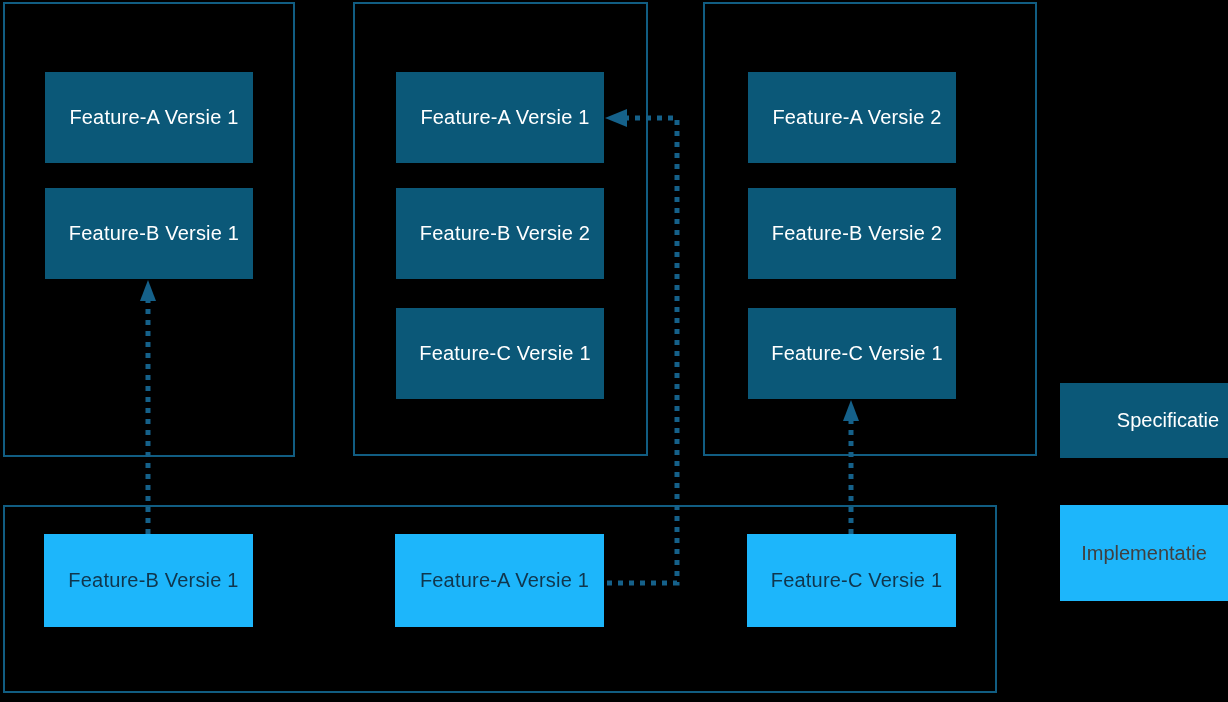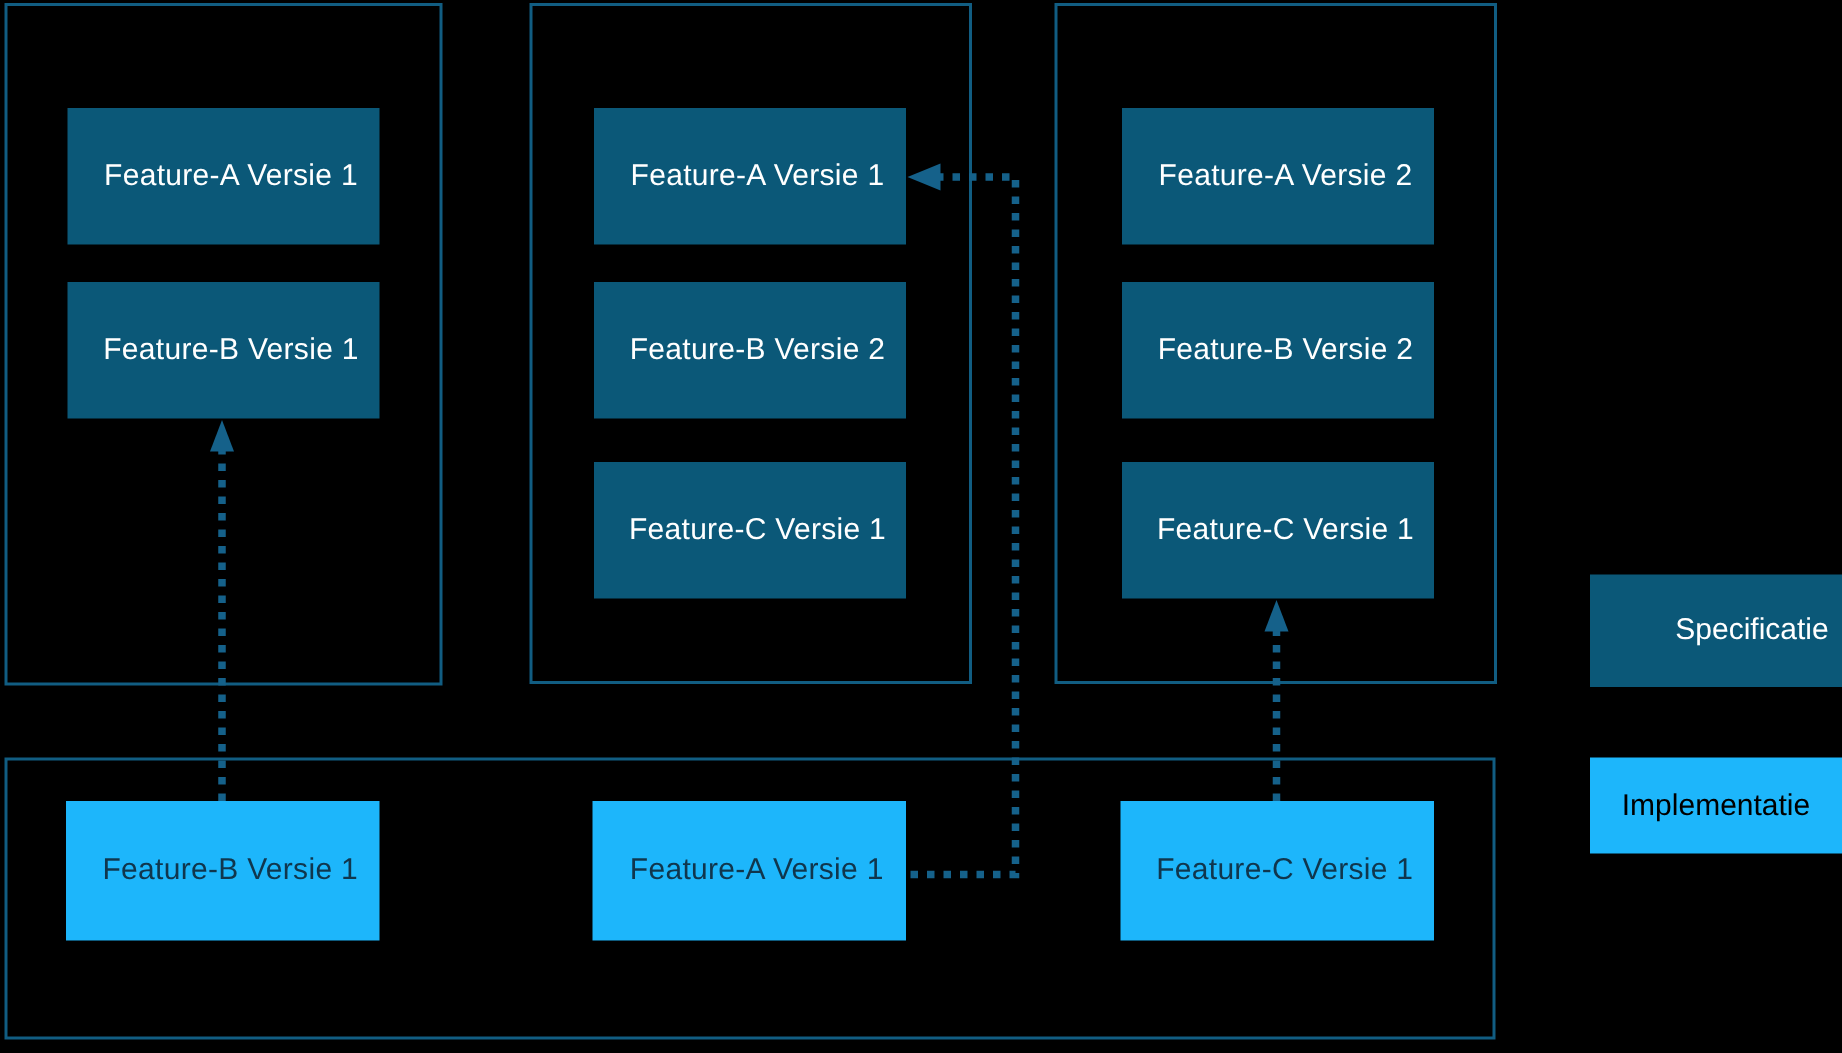--- a/index.html
+++ b/index.html
@@ -73,7 +73,7 @@
   
   #c1 { left: 3px;   top: 2px;   width: 292px; height: 455px; }
   #c2 { left: 353px; top: 2px;   width: 295px; height: 454px; }
-  #c3 { left: 703px; top: 2px;   width: 295px; height: 454px; }
+  #c3 { left: 703px; top: 2px;   width: 334px; height: 454px; }
   #impl-row { left: 3px; top: 505px; width: 994px; height: 188px; }
 
   

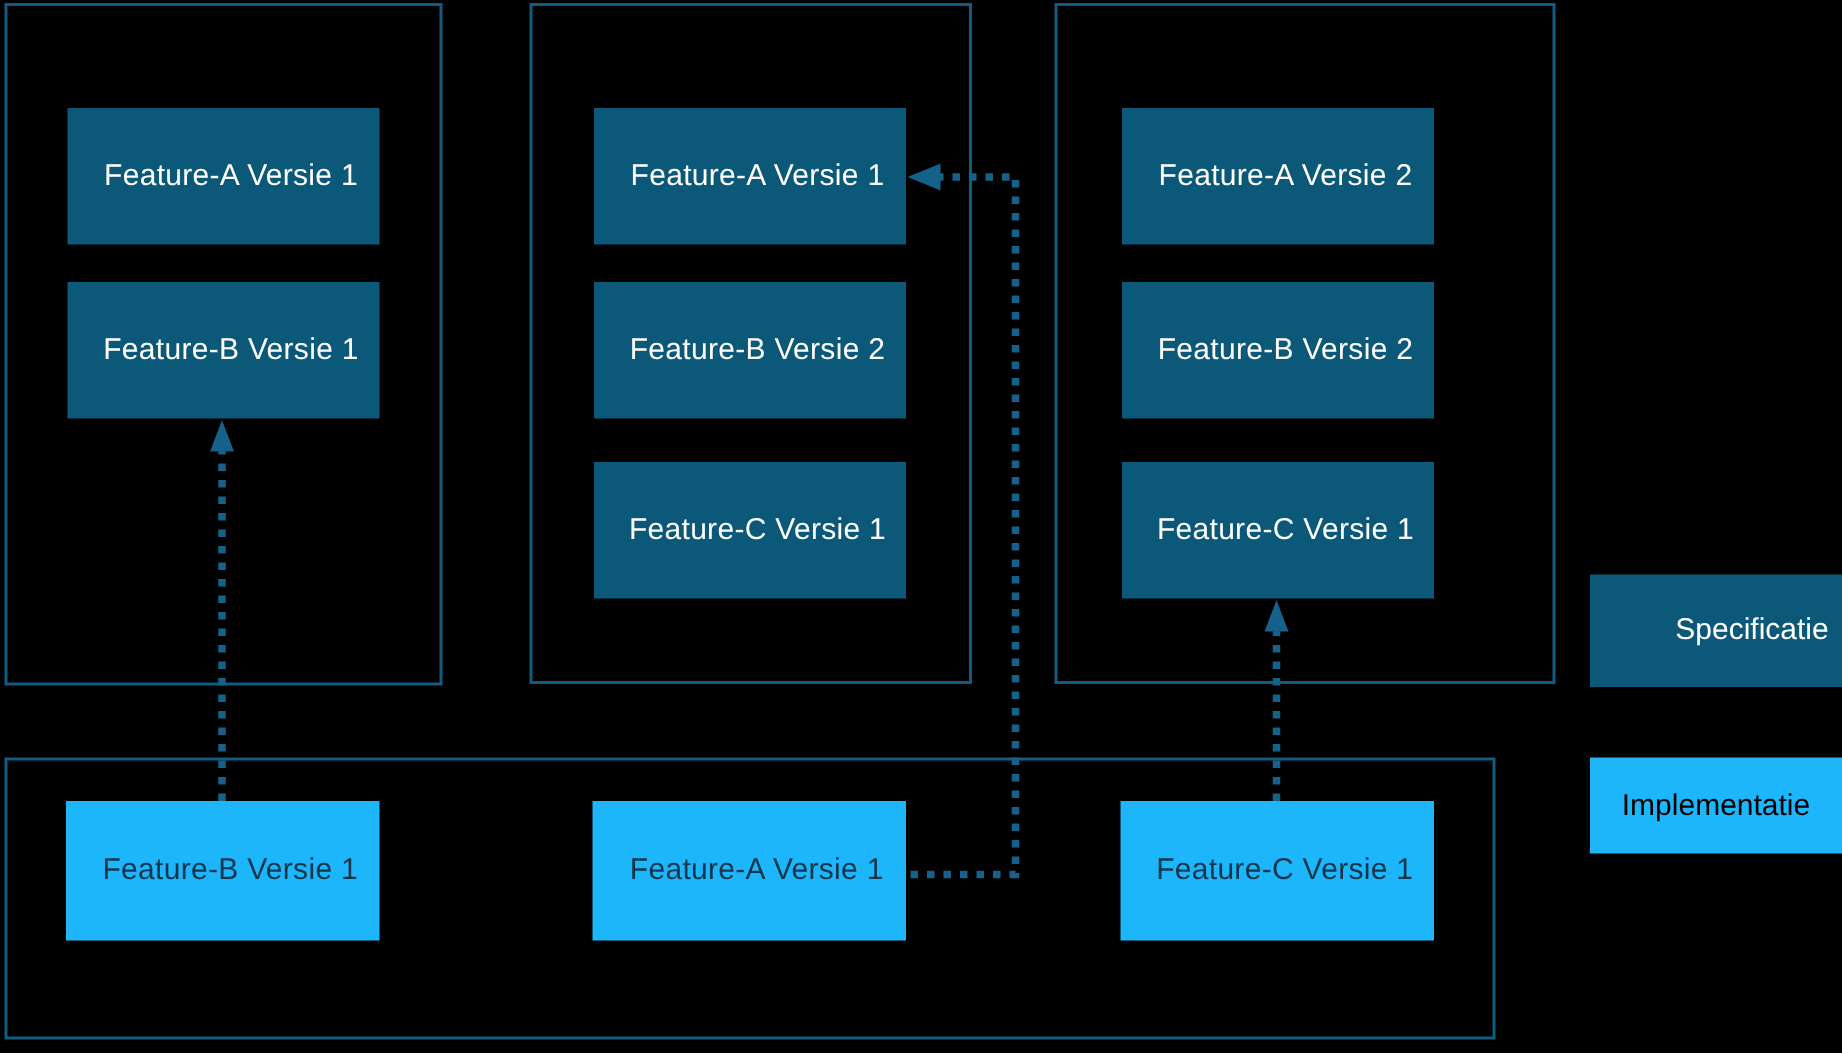--- a/index.html
+++ b/index.html
@@ -60,8 +60,8 @@
   }
   .legendbox.cyan {
     background: #1db6fb;
-    color: #000000;
-    height: 64px;
+    color: #404040;
+    height: 96px;
   }
   svg.arrows {
     position: absolute;

